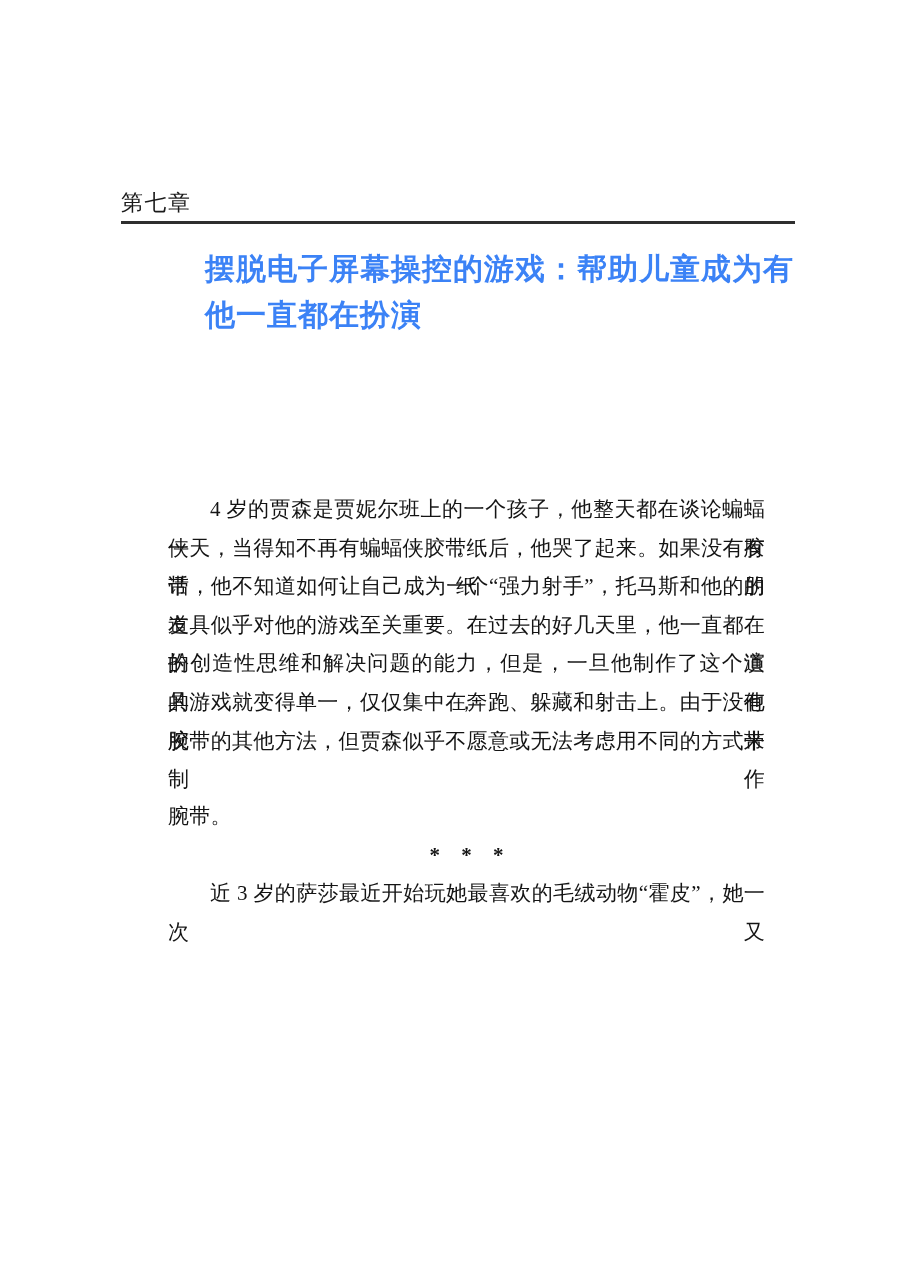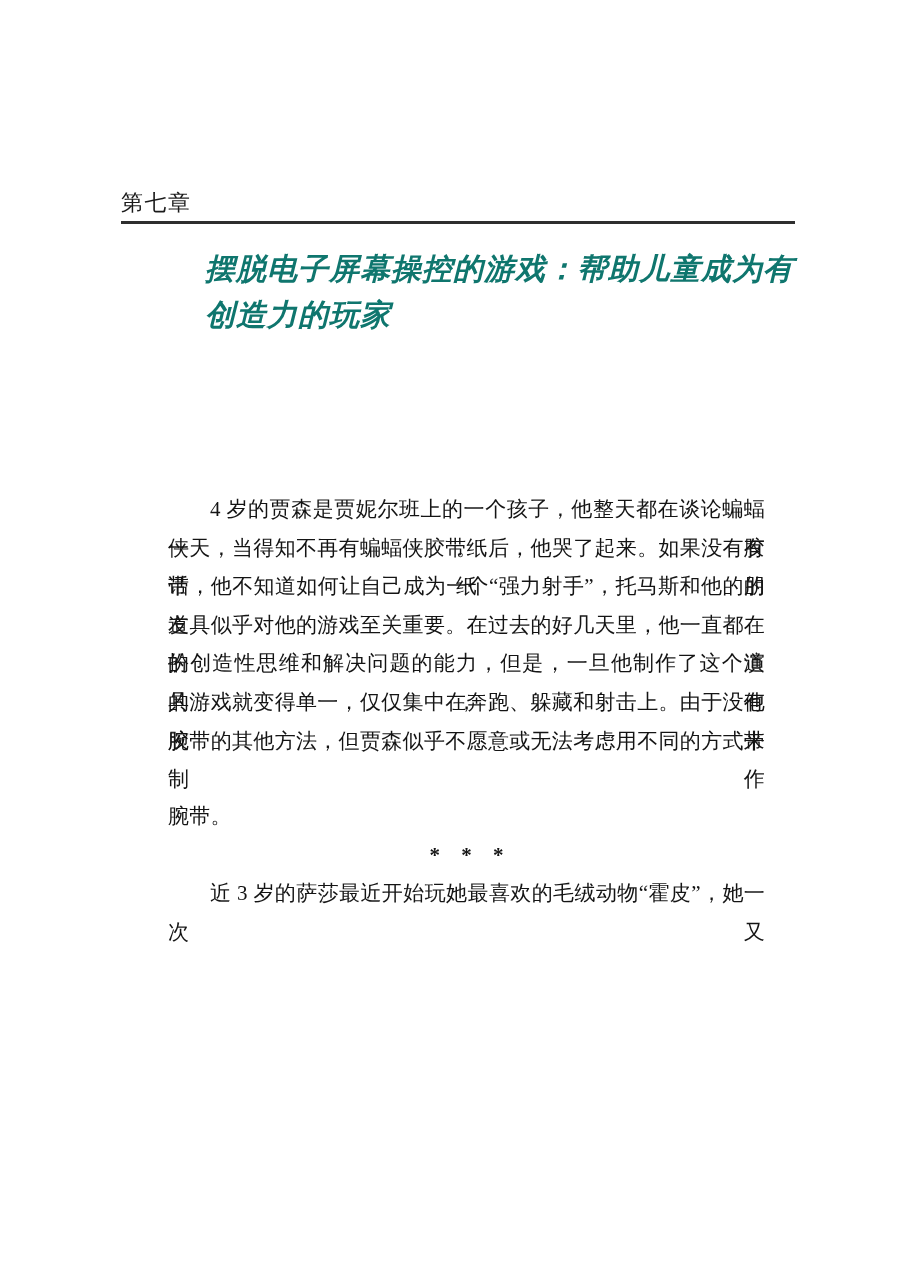--- a/index.html
+++ b/index.html
@@ -45,8 +45,7 @@
     font-weight: 700;
     line-height: 46px;
     letter-spacing: 1px;
-    color: #0f766e;
-    font-style: italic;
+    color: #3b82f6;
   }
   .body-text {
     position: absolute;

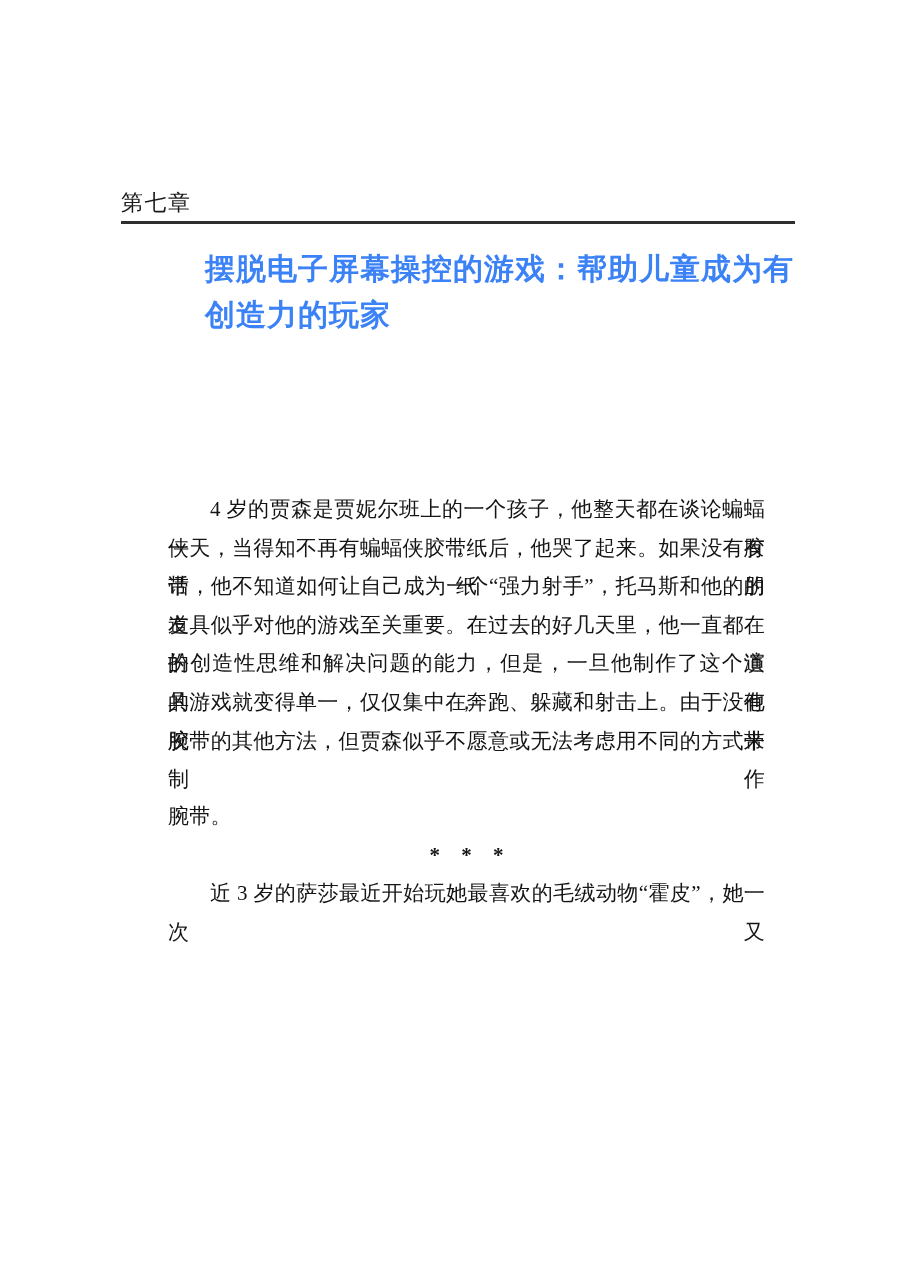--- a/index.html
+++ b/index.html
@@ -90,7 +90,7 @@
 
   <h1 class="chapter-title">
     <span>摆脱电子屏幕操控的游戏：帮助儿童成为有</span><br>
-    <span>创造力的玩家</span>
+    <span>他一直都在扮演</span>
   </h1>
 
   <div class="body-text" id="body-text">

